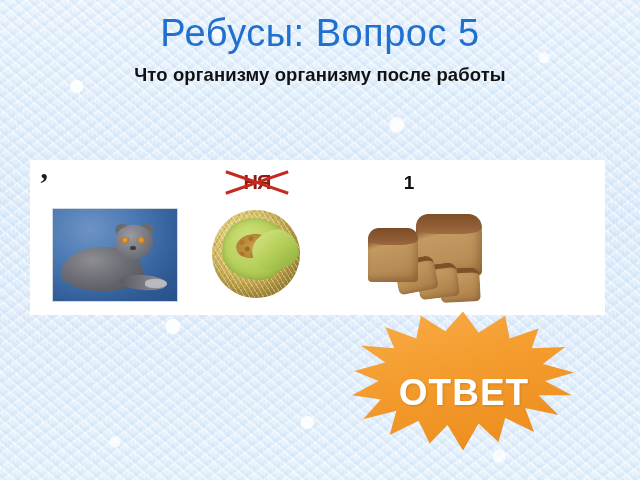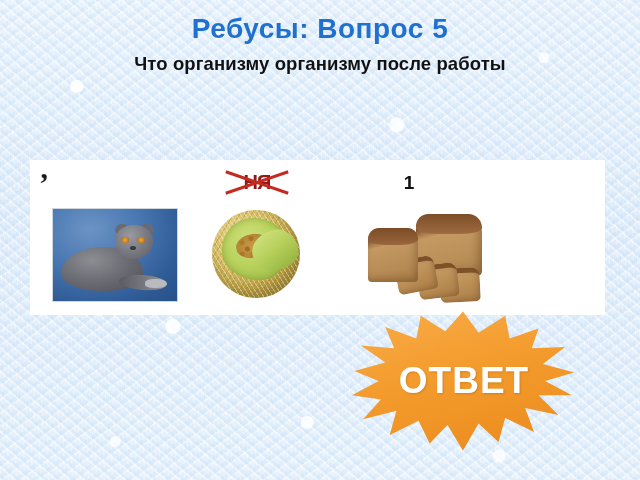--- a/index.html
+++ b/index.html
@@ -56,8 +56,8 @@
     text-align: center;
   }
   #main-title {
-    font-size: 28px;
-    font-weight: bold;
+    font-size: 38px;
+    font-weight: normal;
     color: #1f70cf;
     letter-spacing: .5px;
     line-height: 1.05;

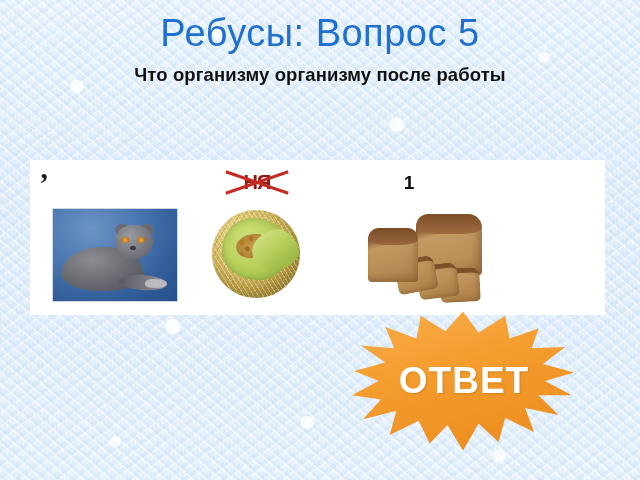--- a/index.html
+++ b/index.html
@@ -326,7 +326,7 @@
   }
   #answer-button .burst-label {
     position: absolute;
-    left: 0; top: 0;
+    left: 0; top: 12px;
     width: 222px; height: 142px;
     display: flex;
     align-items: center;

